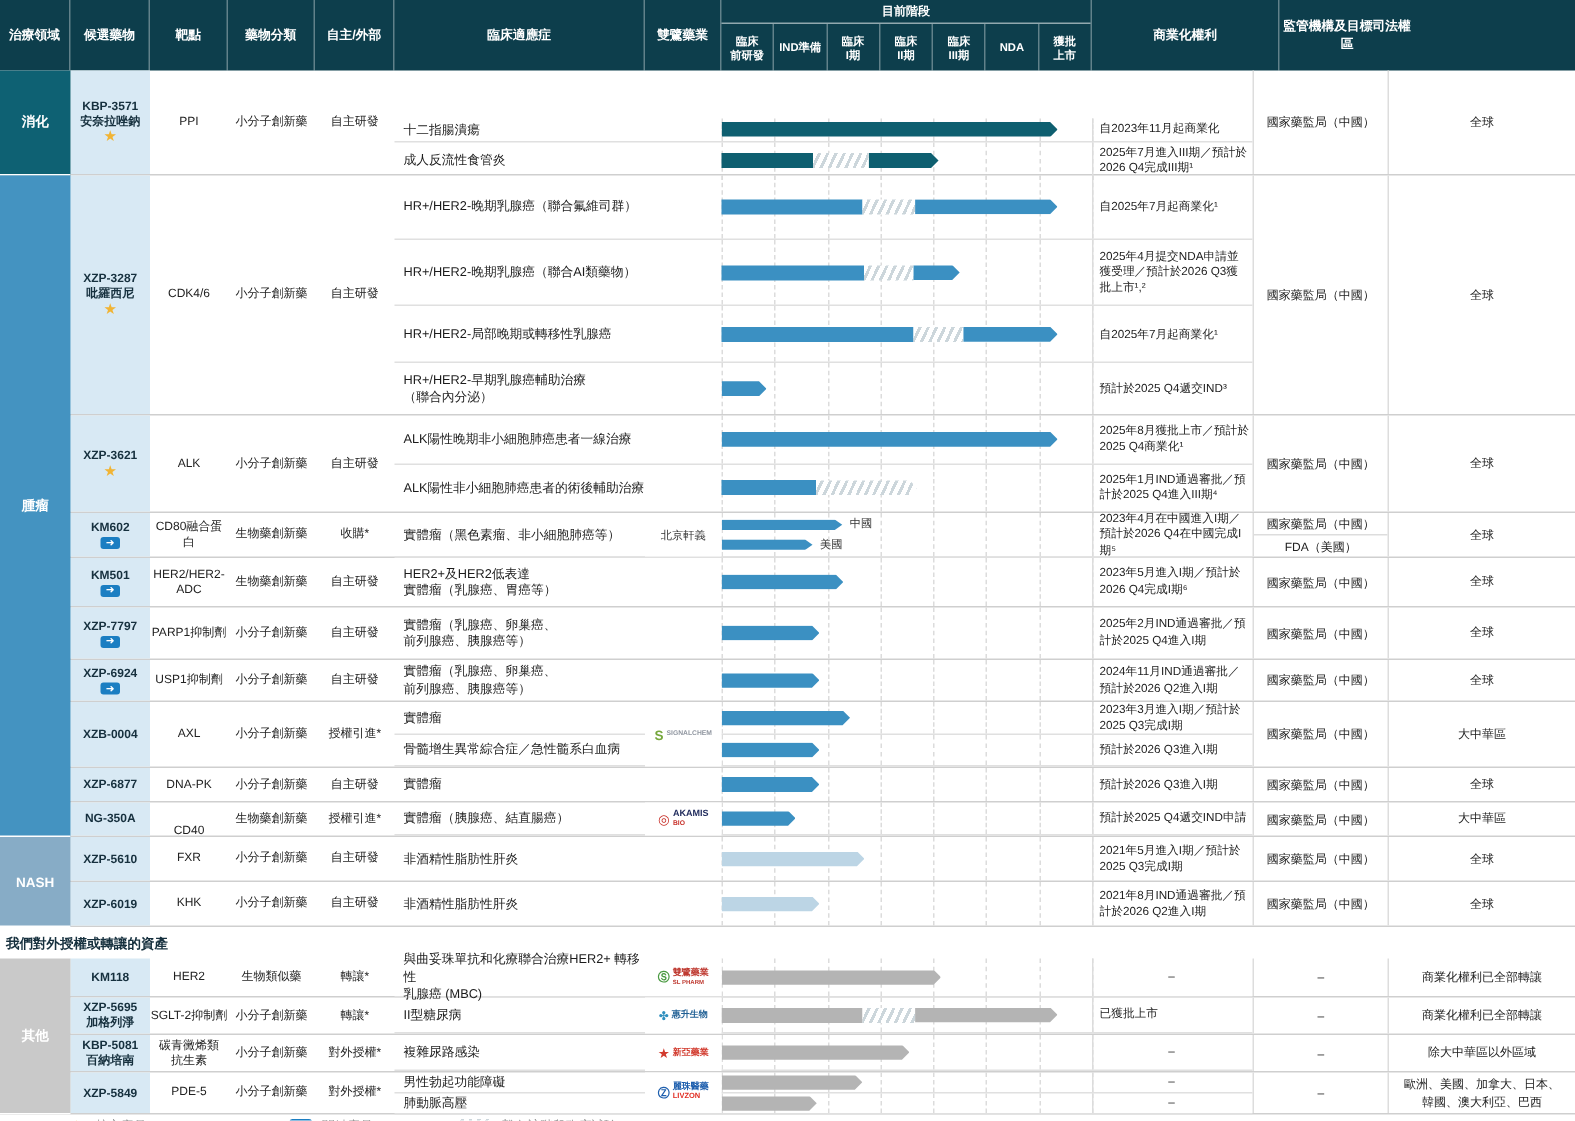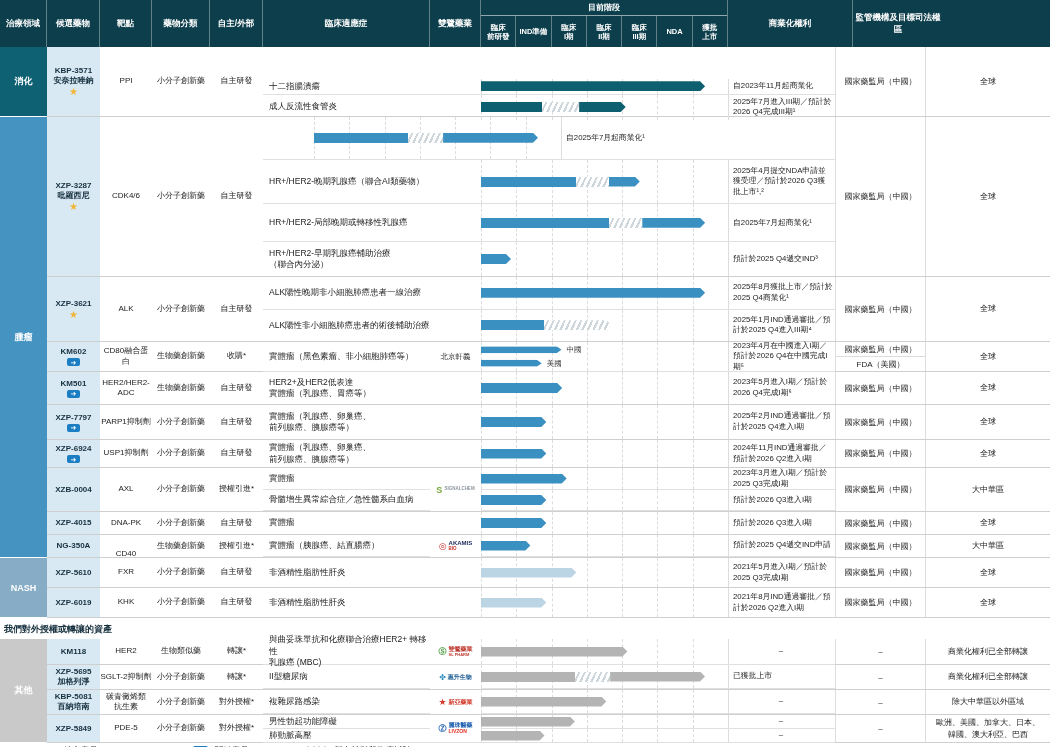--- a/index.html
+++ b/index.html
@@ -157,6 +157,7 @@
       <div class="c src">自主研發</div>
       <div class="rowsblk">
         <div class="prow" style="height: 43px;">
+          <div class="ind">HR+/HER2-晚期乳腺癌（聯合氟維司群）</div>
           <div class="pspace"></div>
           <div class="stg">
             <div class="gl" style="left: 0px;"></div>

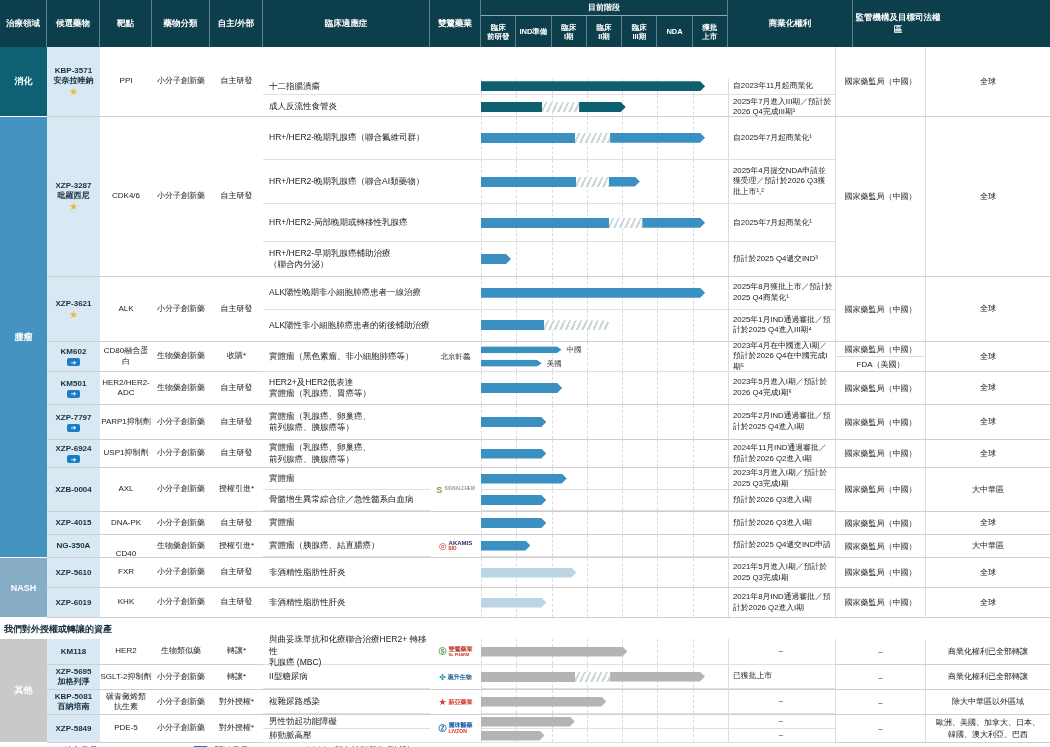--- a/index.html
+++ b/index.html
@@ -504,7 +504,7 @@
     <div class="grp" style="height: 23px;">
       <div class="secsp"></div>
       <div class="c cand">
-        <span class="candname">XZP-4015</span>
+        <span class="candname">XZP-6877</span>
       </div>
       <div class="c tgt" style="white-space: pre-line;">DNA-PK</div>
       <div class="c cls">小分子創新藥</div>

